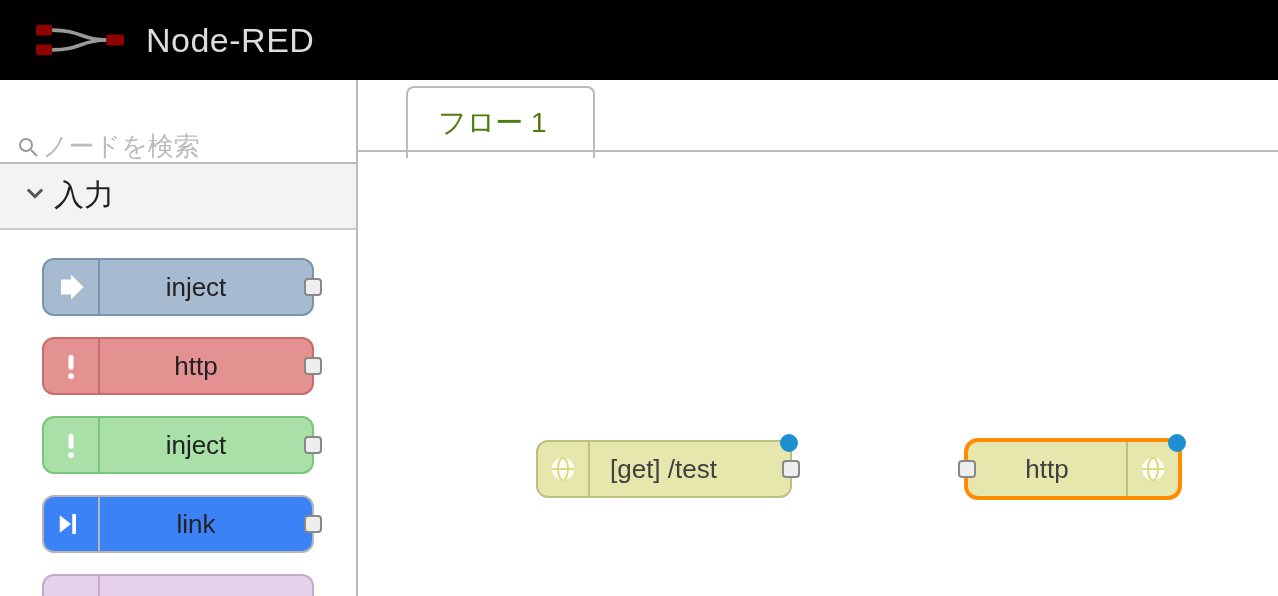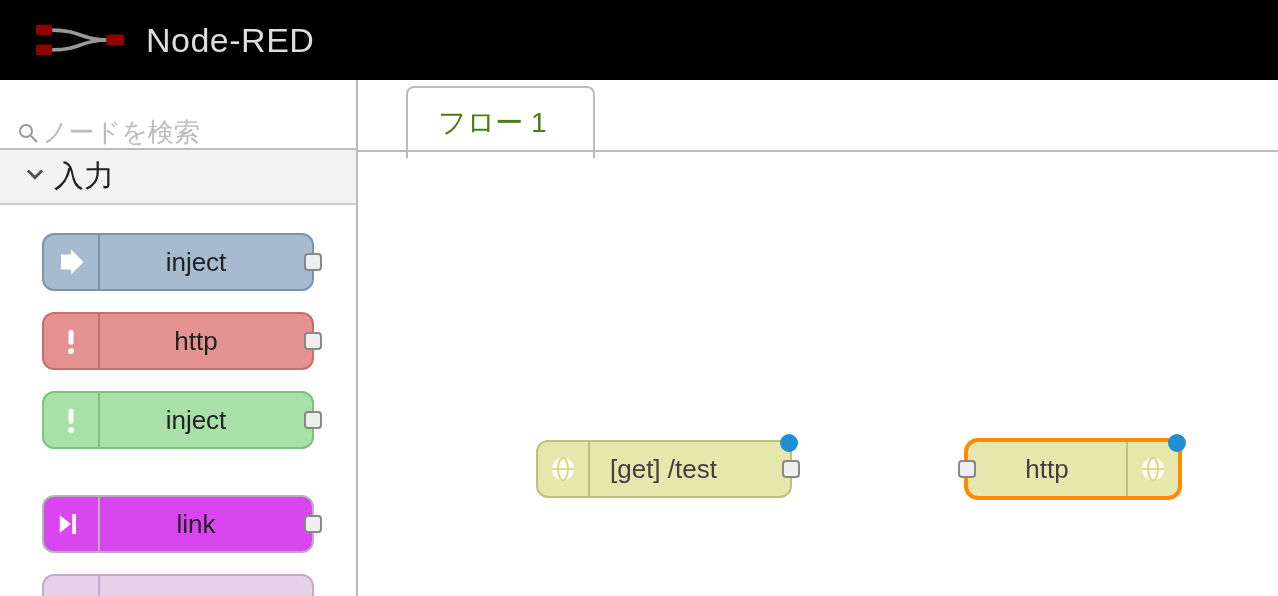--- a/index.html
+++ b/index.html
@@ -37,7 +37,7 @@
   .inject  { background:#a6bbcf; border-color:#7b94ad; } .inject  .icon-cap{border-color:#7b94ad;}
   .catch   { background:#e49191; border-color:#c86d6d; } .catch   .icon-cap{border-color:#c86d6d;}
   .status  { background:#a8e0a8; border-color:#7bc47b; } .status  .icon-cap{border-color:#7bc47b;}
-  .link    { background:#d946ef; border-color:#b5b5b5;margin-top:25px; } .link    .icon-cap{border-color:#b5b5b5;}
+  .link    { background:#3b82f6; border-color:#b5b5b5; } .link    .icon-cap{border-color:#b5b5b5;}
   .extra   { background:#e6d1ea; border-color:#c9a8d0; } .extra   .icon-cap{border-color:#c9a8d0;}
   .extra   { height:22px; border-bottom:none; border-bottom-left-radius:0; border-bottom-right-radius:0; }
   .extra .icon-cap{border-bottom:none;}

